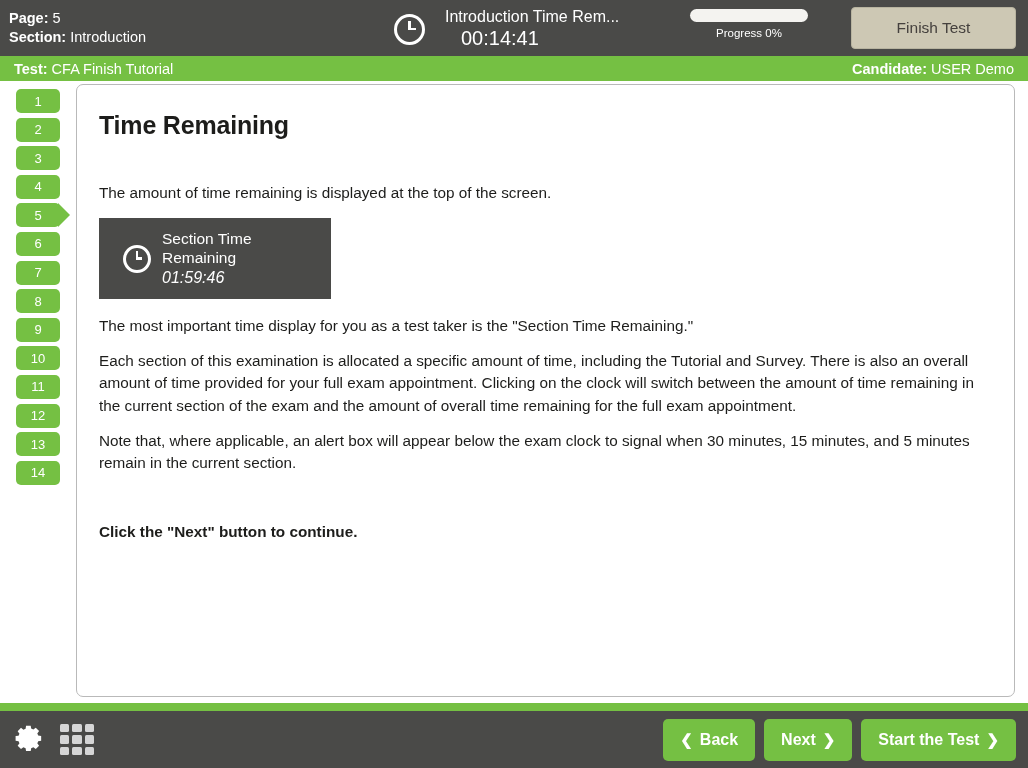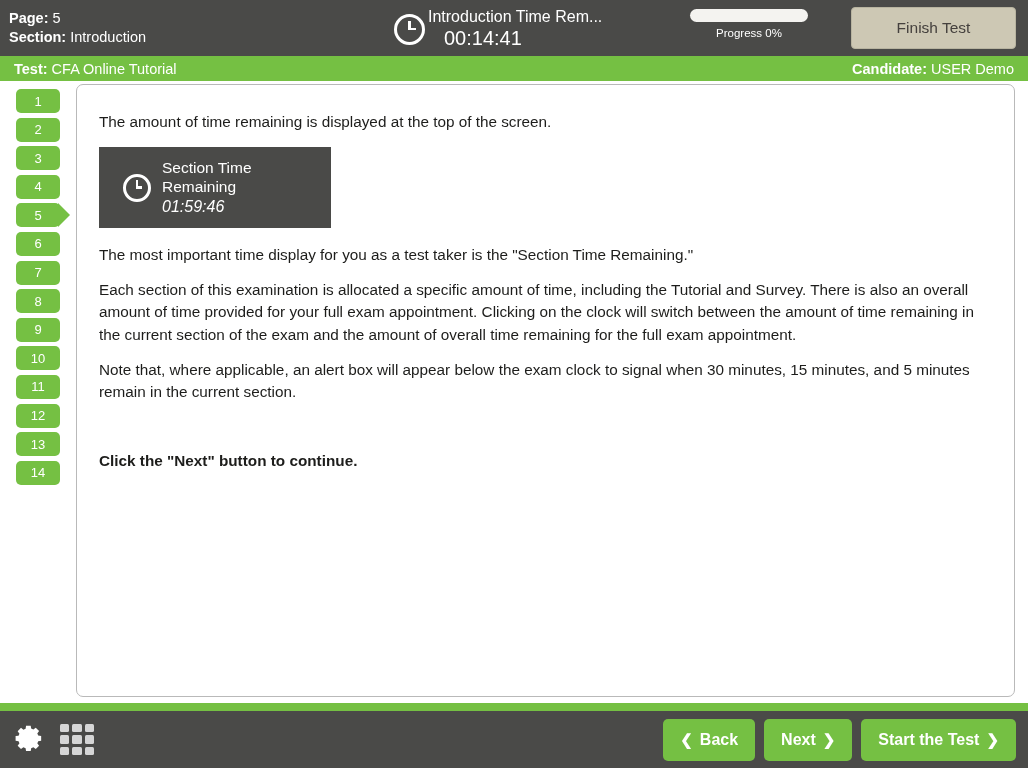--- a/index.html
+++ b/index.html
@@ -45,7 +45,7 @@
   .timer-block {
     display: flex;
     align-items: center;
-    gap: 3px;
+    gap: 20px;
     position: absolute;
     left: 394px;
     top: 8px;

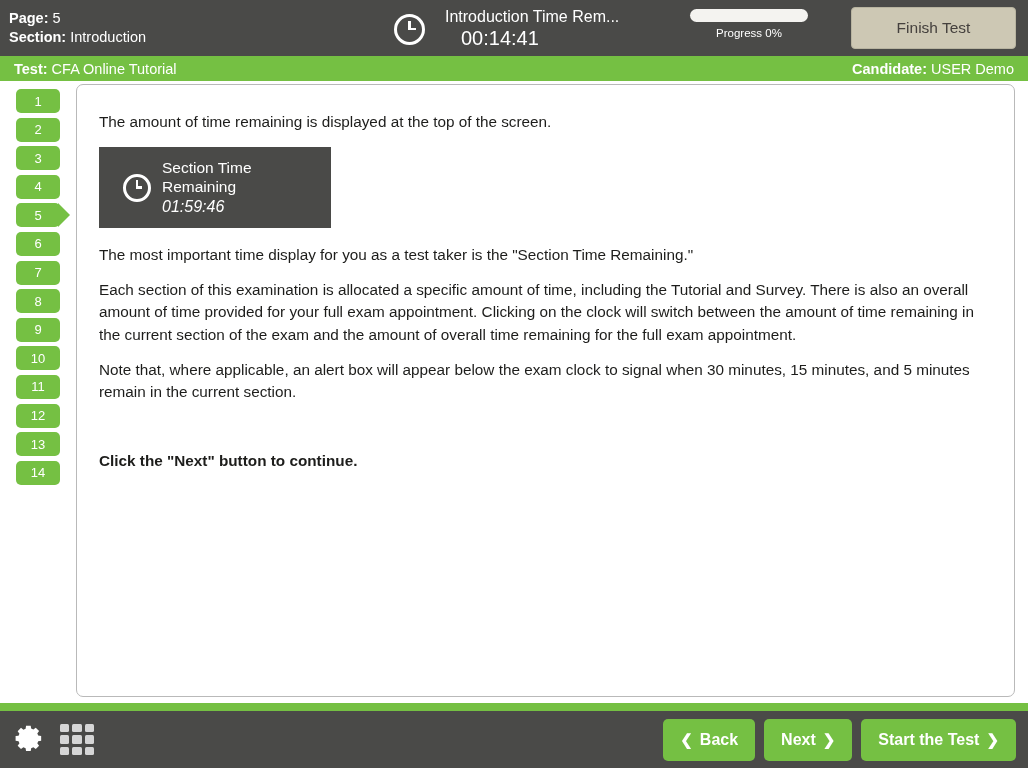--- a/index.html
+++ b/index.html
@@ -338,7 +338,7 @@
   <div class="green-bar">
     <div>
       <b>Test:</b>
-      <span class="val">CFA Online Tutorial</span>
+      <span class="val">CFA Finish Tutorial</span>
     </div>
     <div>
       <b>Candidate:</b>

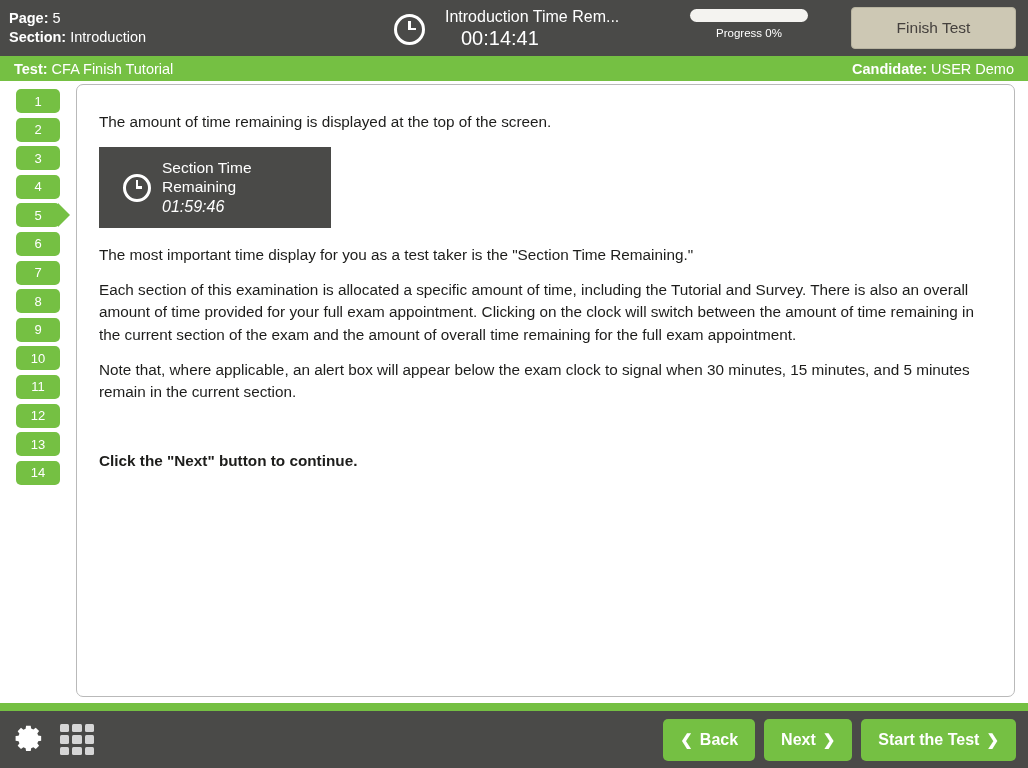--- a/index.html
+++ b/index.html
@@ -367,6 +367,7 @@
 
     <div class="content-panel">
 
+      <div class="content-title">Time Remaining</div>
 
       <p>The amount of time remaining is displayed at the top of the screen.</p>
 

